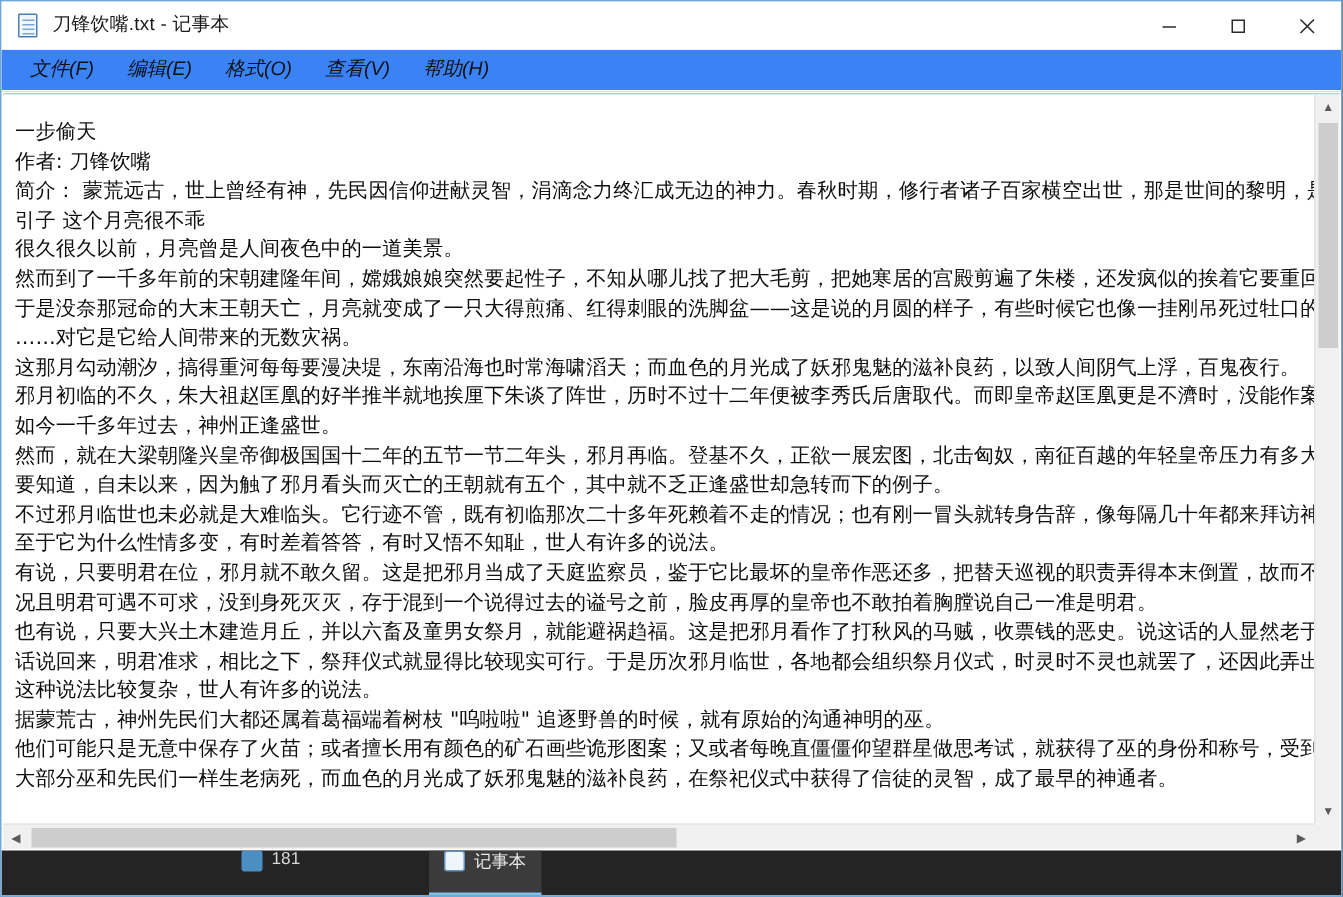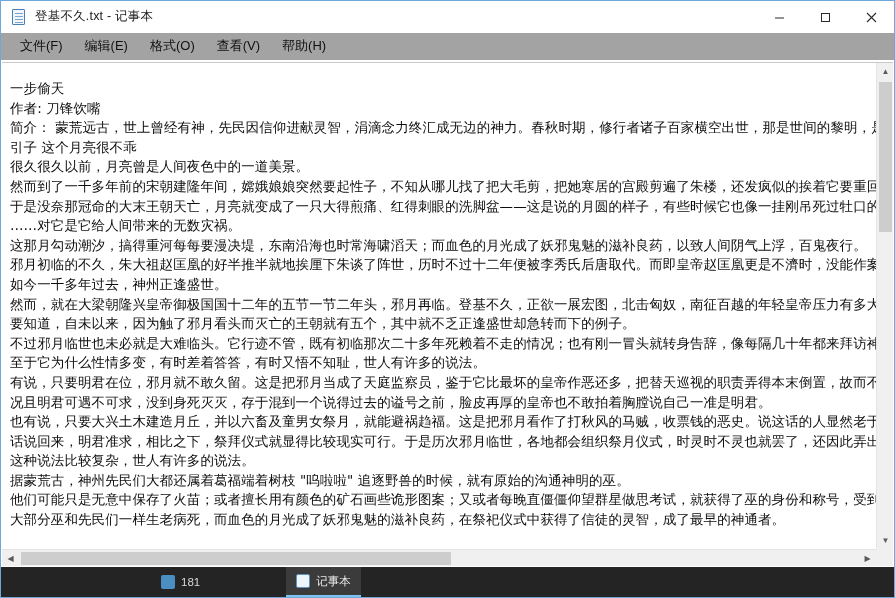--- a/index.html
+++ b/index.html
@@ -229,7 +229,7 @@
     <div class="title-icon">
       <div class="page"></div>
     </div>
-    <div class="title-text">登基不久.txt - 记事本</div>
+    <div class="title-text">刀锋饮嘴.txt - 记事本</div>
     <div class="win-buttons">
       <div class="win-btn">
         <svg width="11" height="11" viewBox="0 0 11 11">

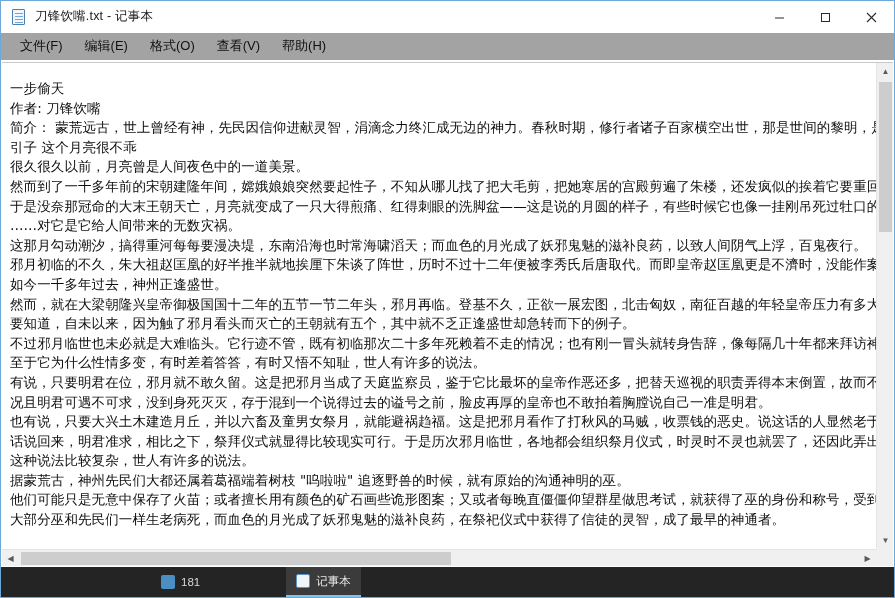--- a/index.html
+++ b/index.html
@@ -78,11 +78,12 @@
   
   .menubar {
     height: 28px;
-    background: #a3a3a3;
+    background: #3b82f6;
     display: flex;
     align-items: center;
     padding-left: 8px;
     border-bottom: 1px solid #ffffff;
+    font-style: italic;
   }
   .menu-item {
     font-size: 13px;

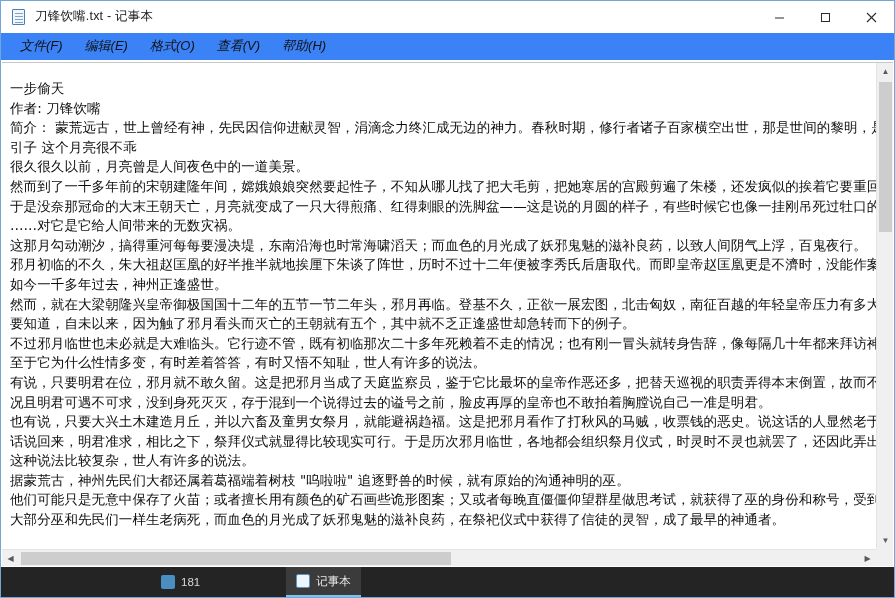--- a/index.html
+++ b/index.html
@@ -193,7 +193,6 @@
   }
   .task-btn {
     display: flex;
-    align-items: center;
     height: 30px;
     padding: 0 10px;
     color: #e9e9e9;

